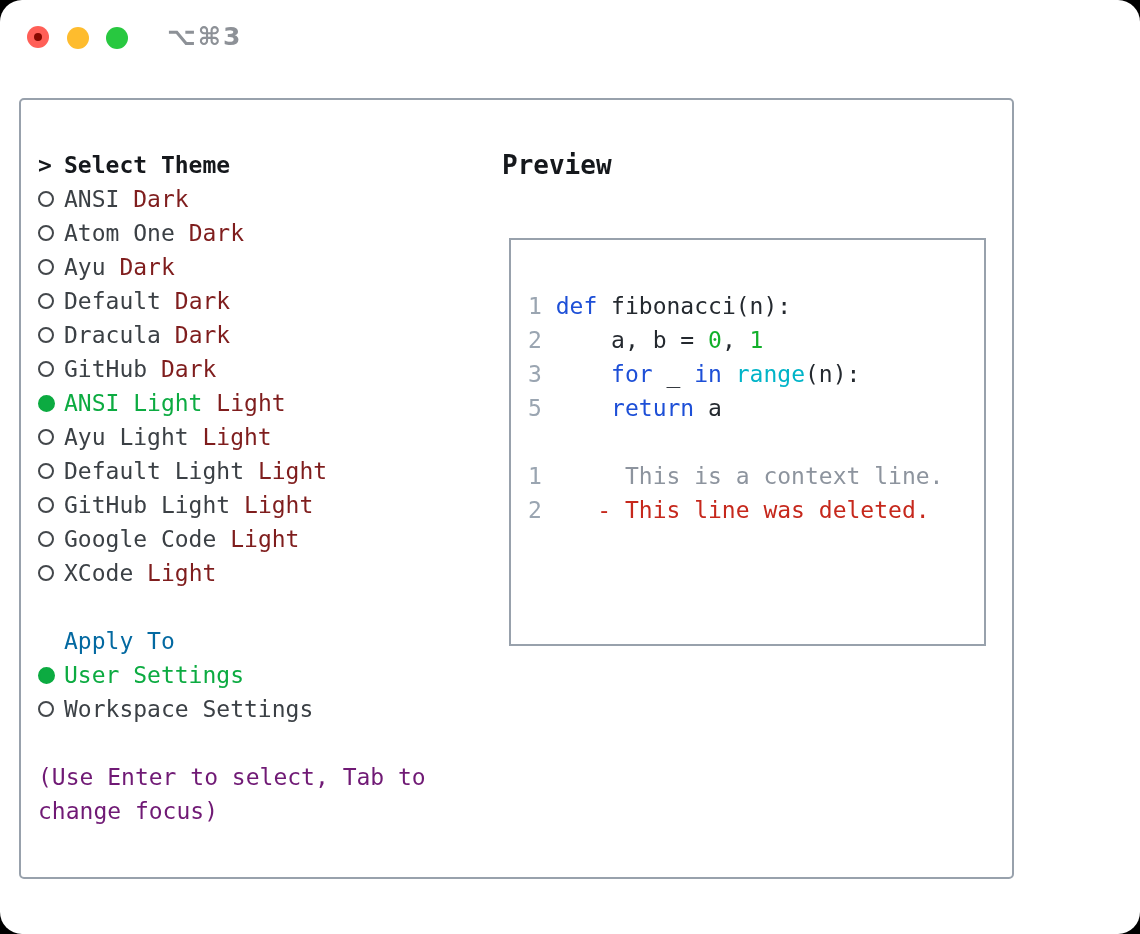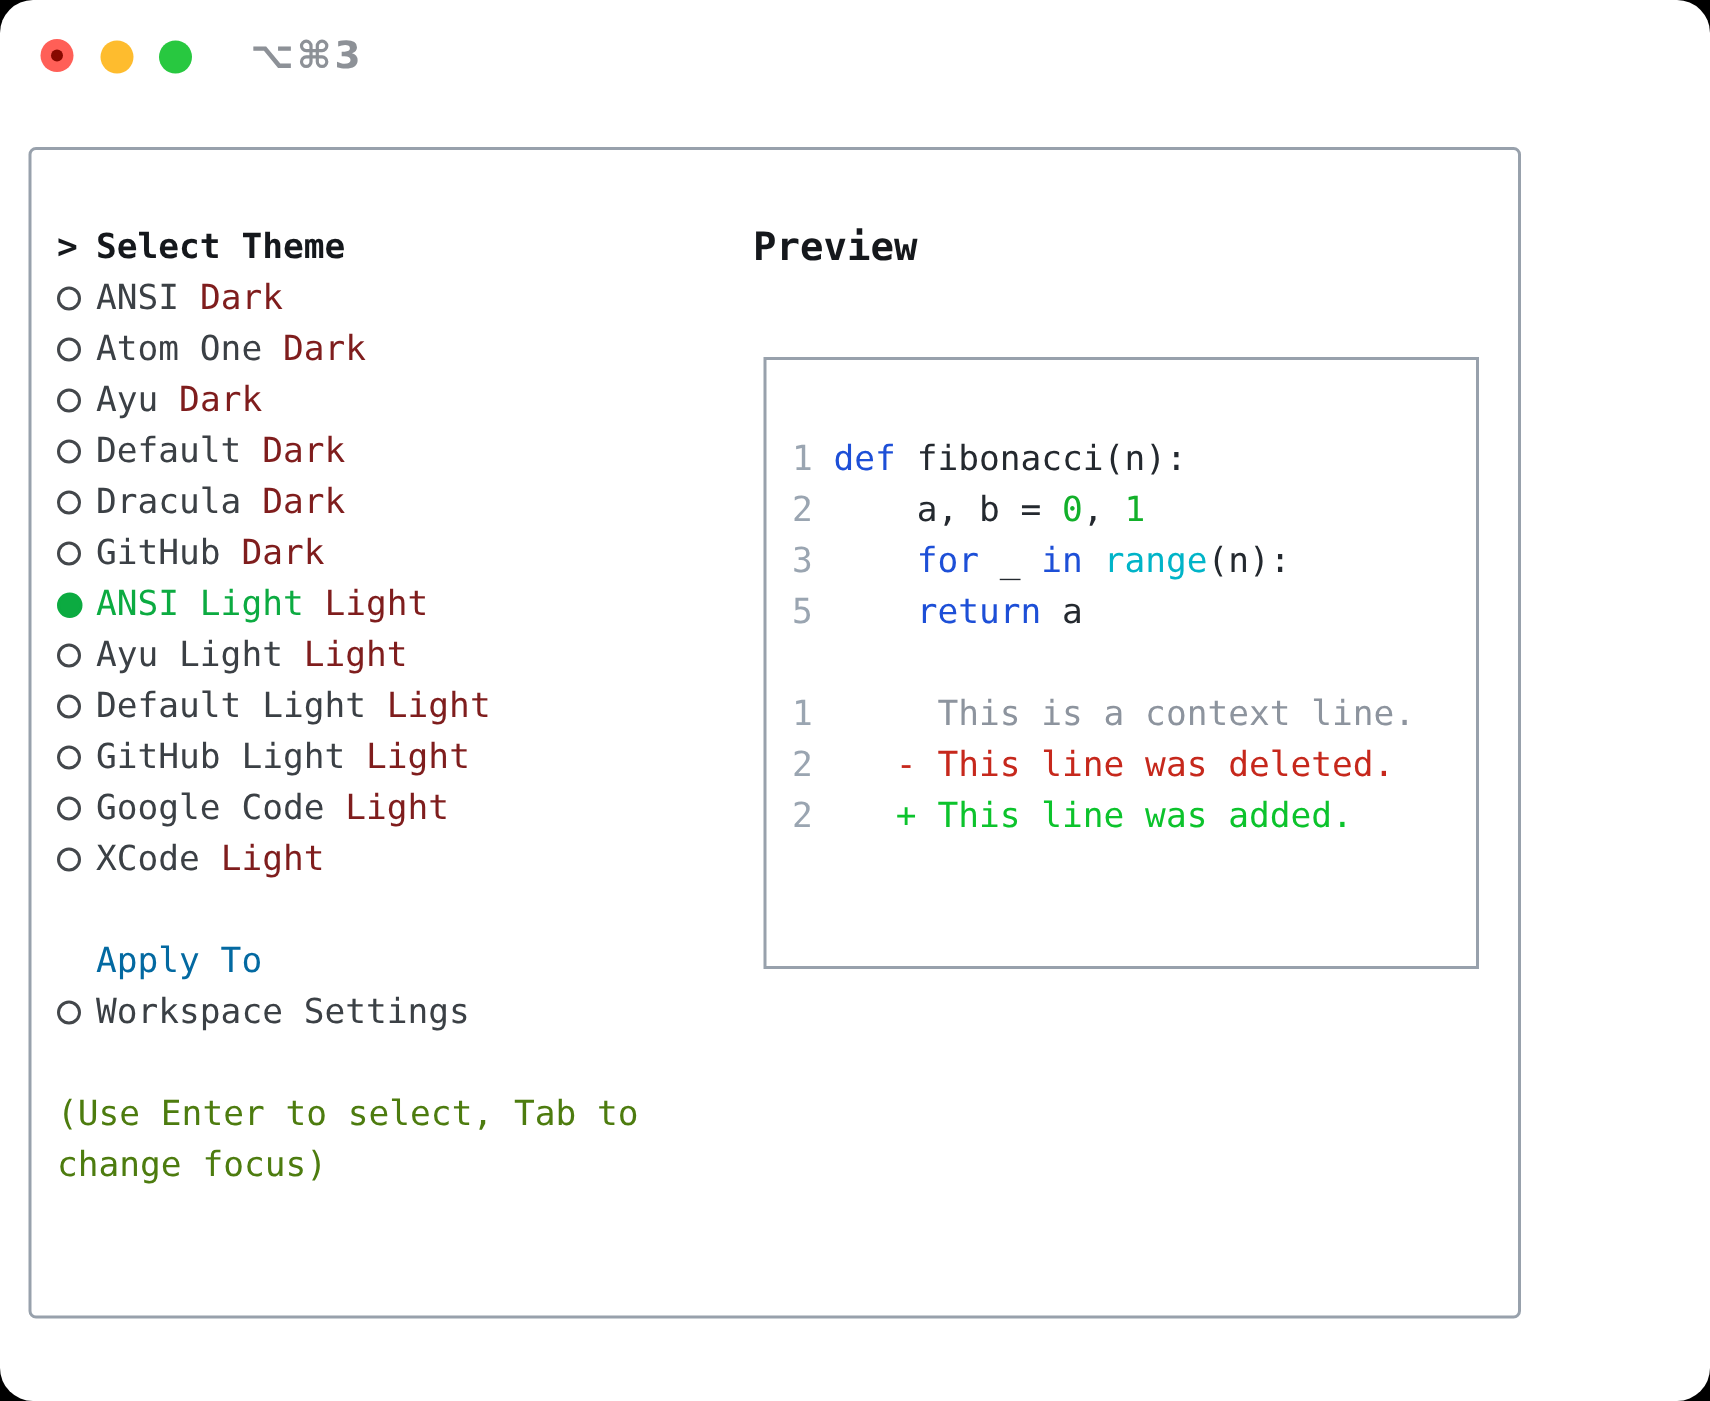--- a/index.html
+++ b/index.html
@@ -162,7 +162,6 @@
         <div class="code-line"></div>
         <div class="code-line"><span class="ln">1</span><span class="ctx">      This is a context line.</span></div>
         <div class="code-line"><span class="ln">2</span><span class="del">    - This line was deleted.</span></div>
-        <div class="code-line"><span class="ln">2</span><span class="add">    + This line was added.</span></div>
       </div>
     </div>
 

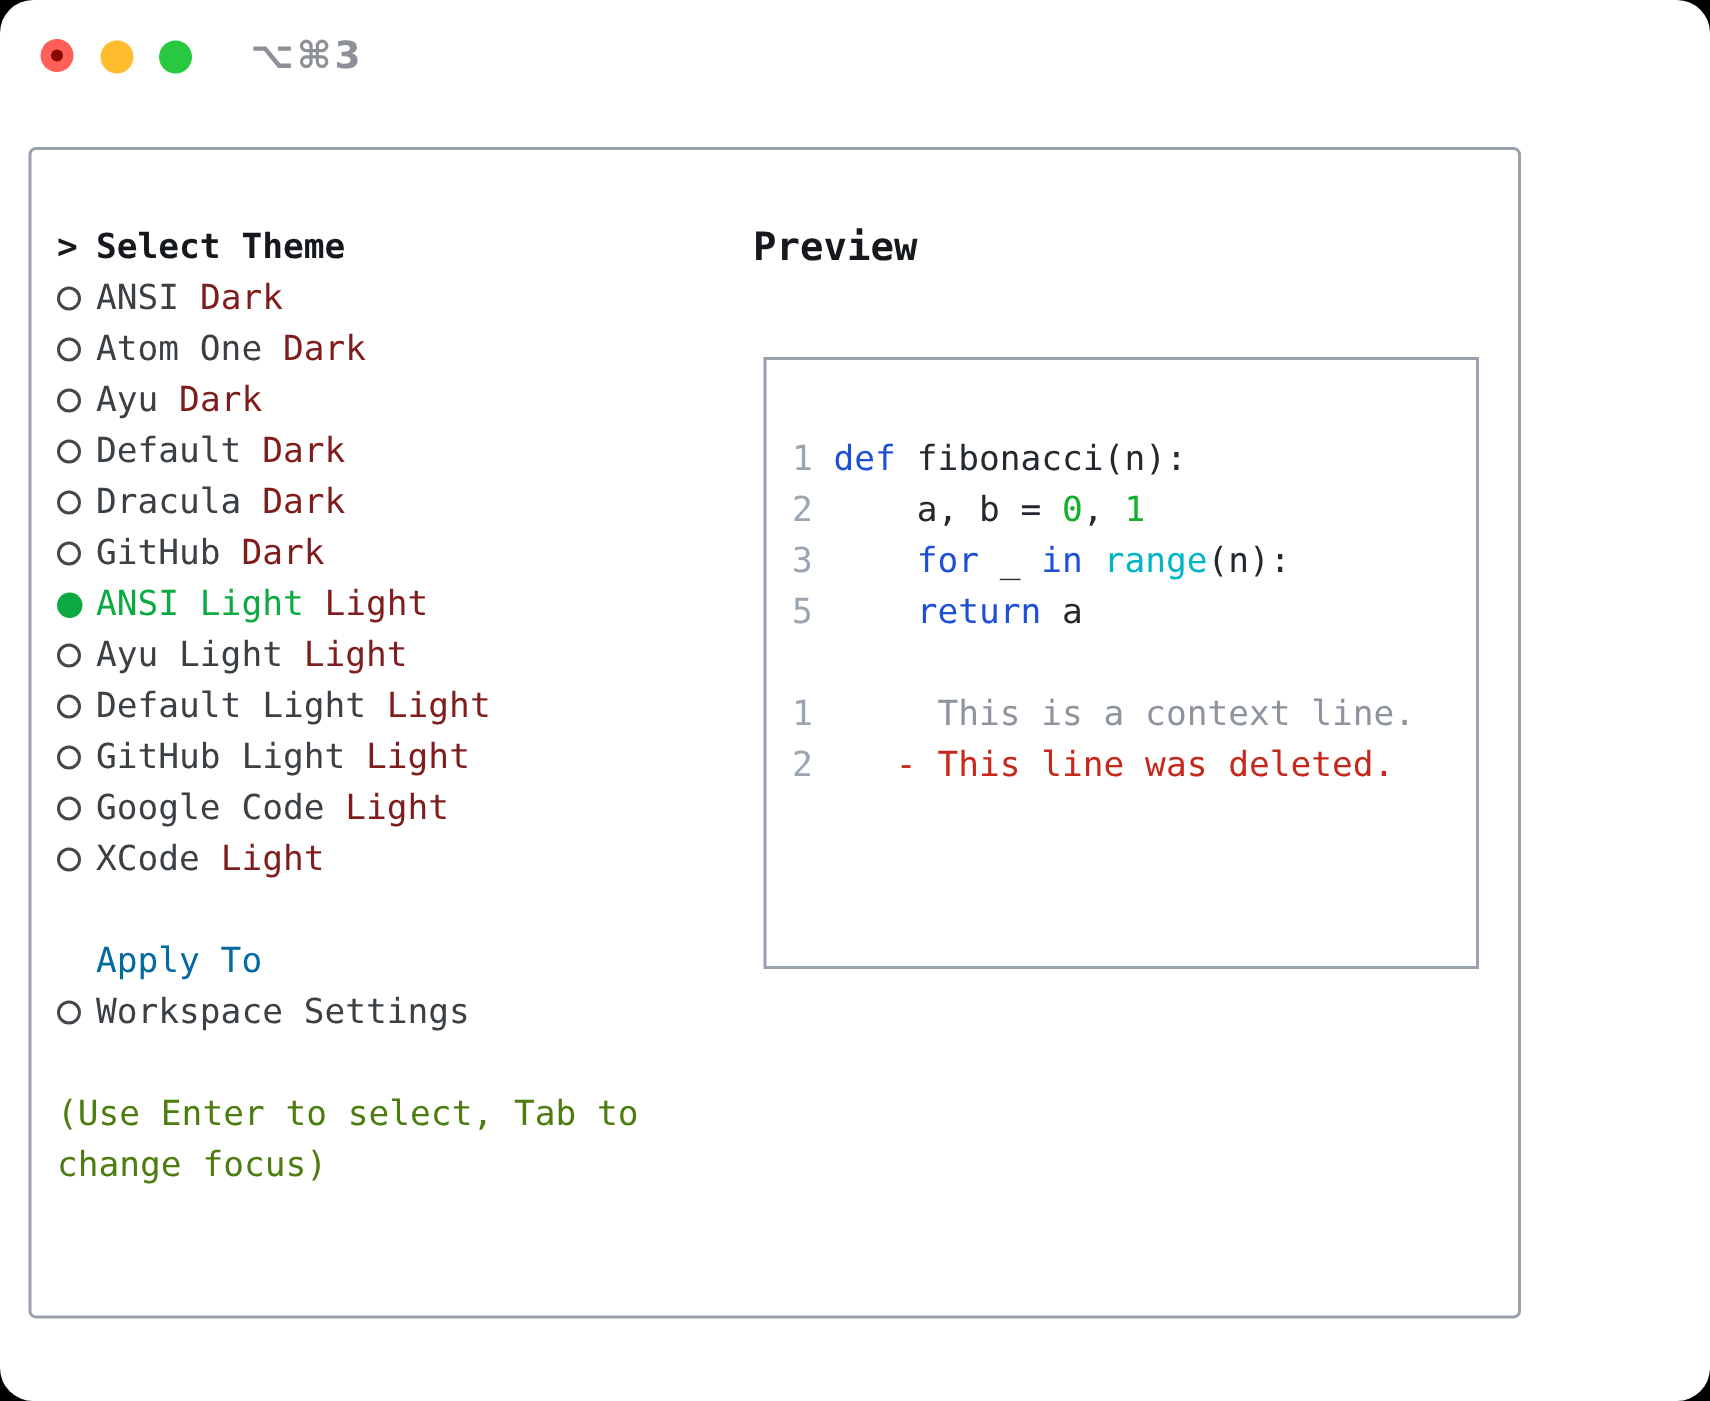--- a/index.html
+++ b/index.html
@@ -140,6 +140,10 @@
         <span class="icon-slot"></span>
         <span class="apply-hdr">Apply To</span>
       </div>
+      <div class="row selected">
+        <span class="icon-slot"><span class="radio filled"></span></span>
+        <span class="name">User Settings</span>
+      </div>
       <div class="row">
         <span class="icon-slot"><span class="radio"></span></span>
         <span class="name">Workspace Settings</span>

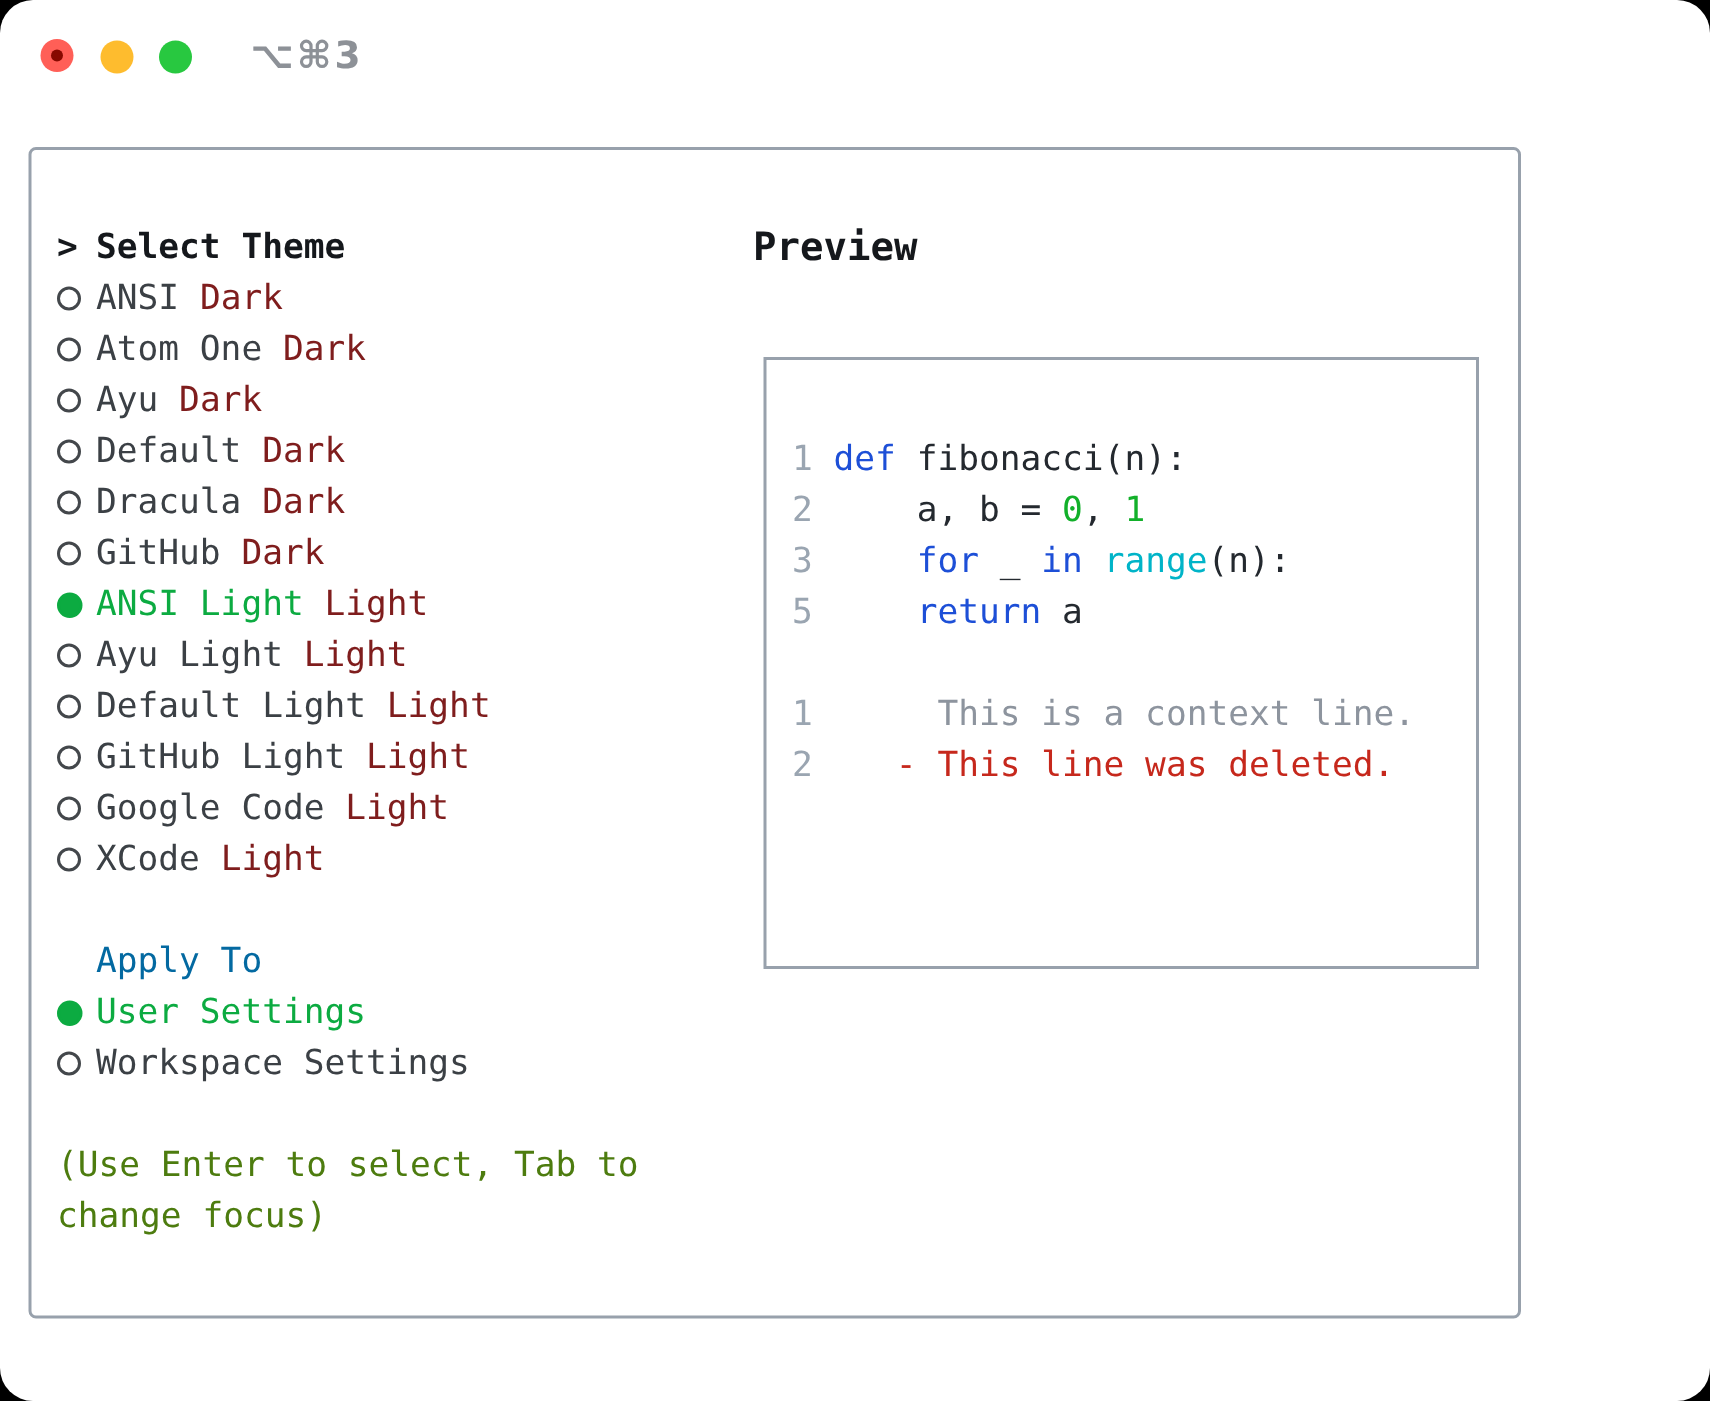--- a/index.html
+++ b/index.html
@@ -40,7 +40,7 @@
   .variant{color:#7f1d1d;}
   .selected .name{color:#0cab41;}
   .apply-hdr{color:#0369a1;}
-  .hint{color:#4d7c0f;}
+  .hint{color:#701a75;}
   .spacer{height:34px;}
   
   .preview-label{

